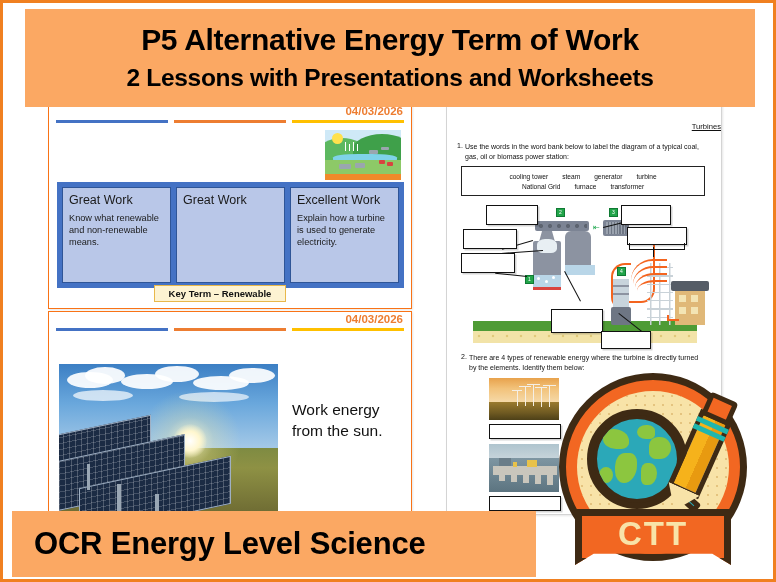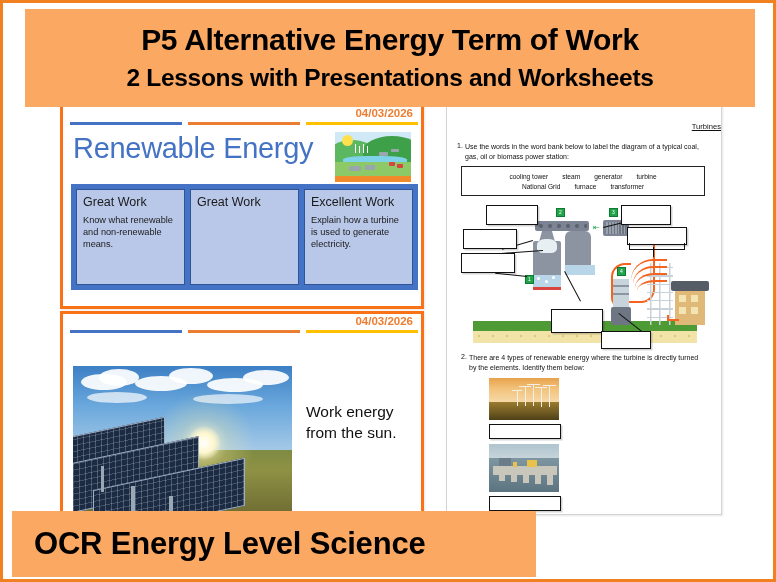--- a/index.html
+++ b/index.html
@@ -49,8 +49,8 @@
   
   .slide-stack{position:absolute;left:45px;top:100px;width:364px;height:412px;}
   .slide{
-    position:absolute;left:12px;background:#fff;
-    border:3px solid #f97316;
+    position:absolute;left:0;background:#fff;
+    border:1px solid #f97316;
     box-shadow:1px 1px 2px rgba(0,0,0,0.10);
     box-sizing:border-box;
     overflow:hidden;

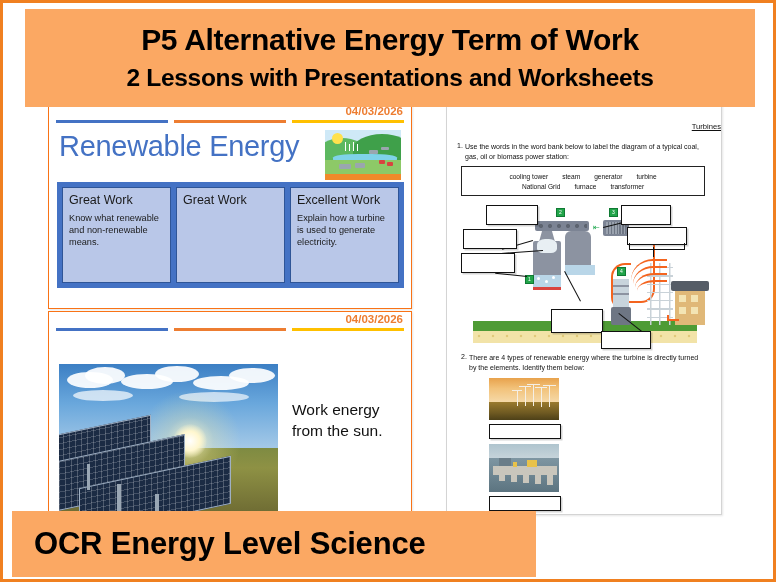--- a/index.html
+++ b/index.html
@@ -285,7 +285,6 @@
           <div class="bar bar-orange"></div>
           <div class="bar bar-yellow"></div>
         </div>
-        <div class="slide-title">Renewable Energy</div>
 
         <div class="clipart">
           <div class="cl-sky"></div>

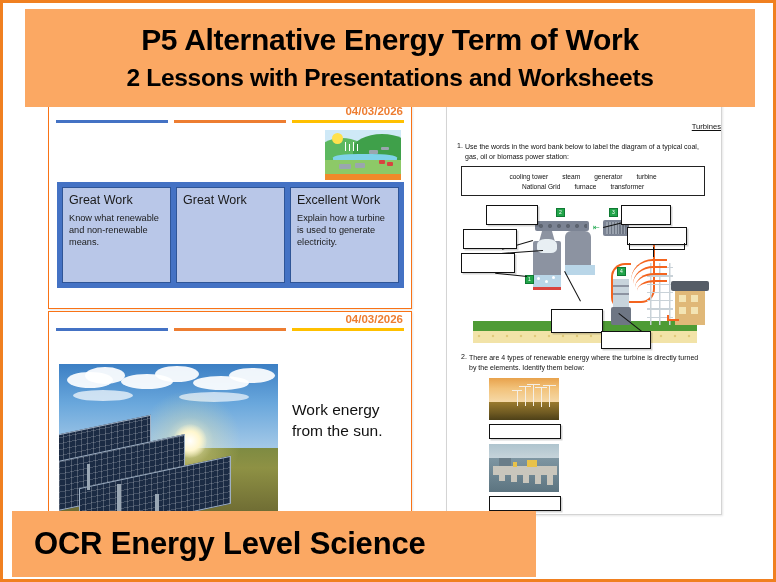--- a/index.html
+++ b/index.html
@@ -319,6 +319,7 @@
             <div class="obj-body">Explain how a turbine is used to generate electricity.</div>
           </div>
         </div>
+        <div class="key-term">Key Term – Renewable</div>
       </div>
     </div>
 

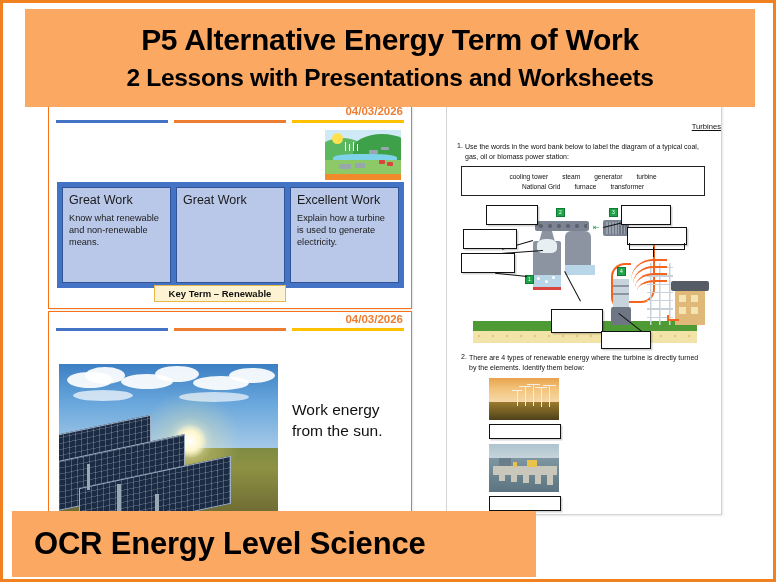--- a/index.html
+++ b/index.html
@@ -510,6 +510,30 @@
     <div class="footer-text">OCR Energy Level Science</div>
   </div>
 
+  <div class="ctt">
+    <div class="ctt-outer"></div>
+    <div class="ctt-inner"></div>
+    <div class="globe">
+      <div class="cont" style="left:6px;top:10px;width:26px;height:20px;border-radius:40% 60% 30% 50%;"></div>
+      <div class="cont" style="left:18px;top:34px;width:22px;height:30px;border-radius:45% 30% 60% 40%;"></div>
+      <div class="cont" style="left:40px;top:6px;width:18px;height:14px;border-radius:50% 40% 30% 50%;"></div>
+      <div class="cont" style="left:52px;top:18px;width:22px;height:22px;border-radius:40% 50% 50% 30%;"></div>
+      <div class="cont" style="left:44px;top:44px;width:16px;height:22px;border-radius:40% 50% 60% 30%;"></div>
+      <div class="cont" style="left:2px;top:48px;width:14px;height:16px;border-radius:50%;"></div>
+    </div>
+    <div class="glass-ring"></div>
+    <div class="glass-handle"></div>
+    <div class="pencil">
+      <div class="pencil-cap"></div>
+      <div class="pencil-body"></div>
+      <div class="pencil-stripe" style="top:28px;"></div>
+      <div class="pencil-stripe" style="top:36px;"></div>
+      <div class="pencil-tip"></div>
+    </div>
+    <div class="banner">
+      <span class="banner-text">CTT</span>
+    </div>
+  </div>
 
 </div>
 

